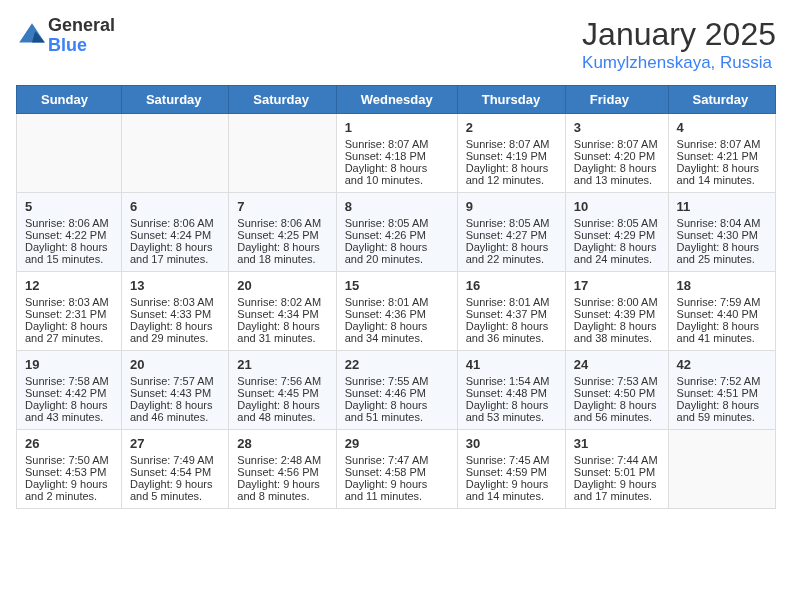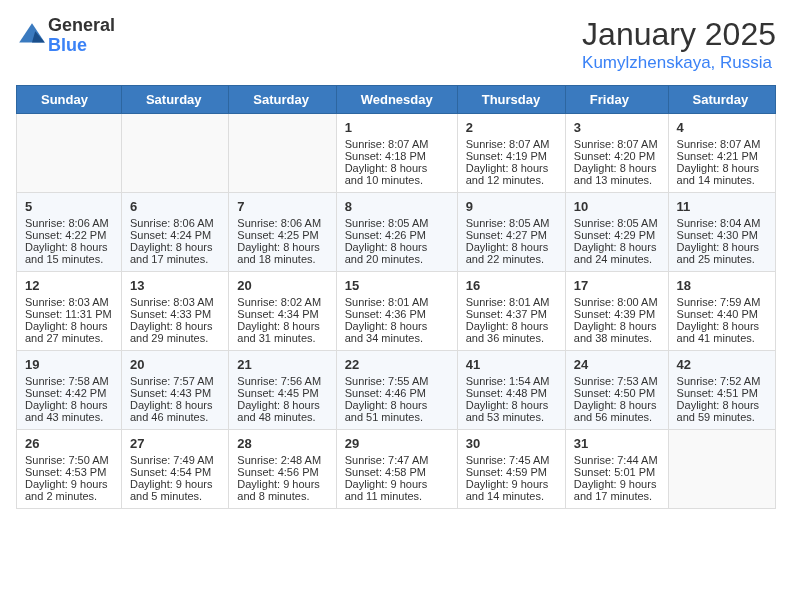--- a/index.html
+++ b/index.html
@@ -201,7 +201,7 @@
         <td>
           <span class="day-number">12</span>
           <div>Sunrise: 8:03 AM</div>
-          <div>Sunset: 11:31 PM</div>
+          <div>Sunset: 2:31 PM</div>
           <div>Daylight: 8 hours</div>
           <div>and 27 minutes.</div>
         </td>

